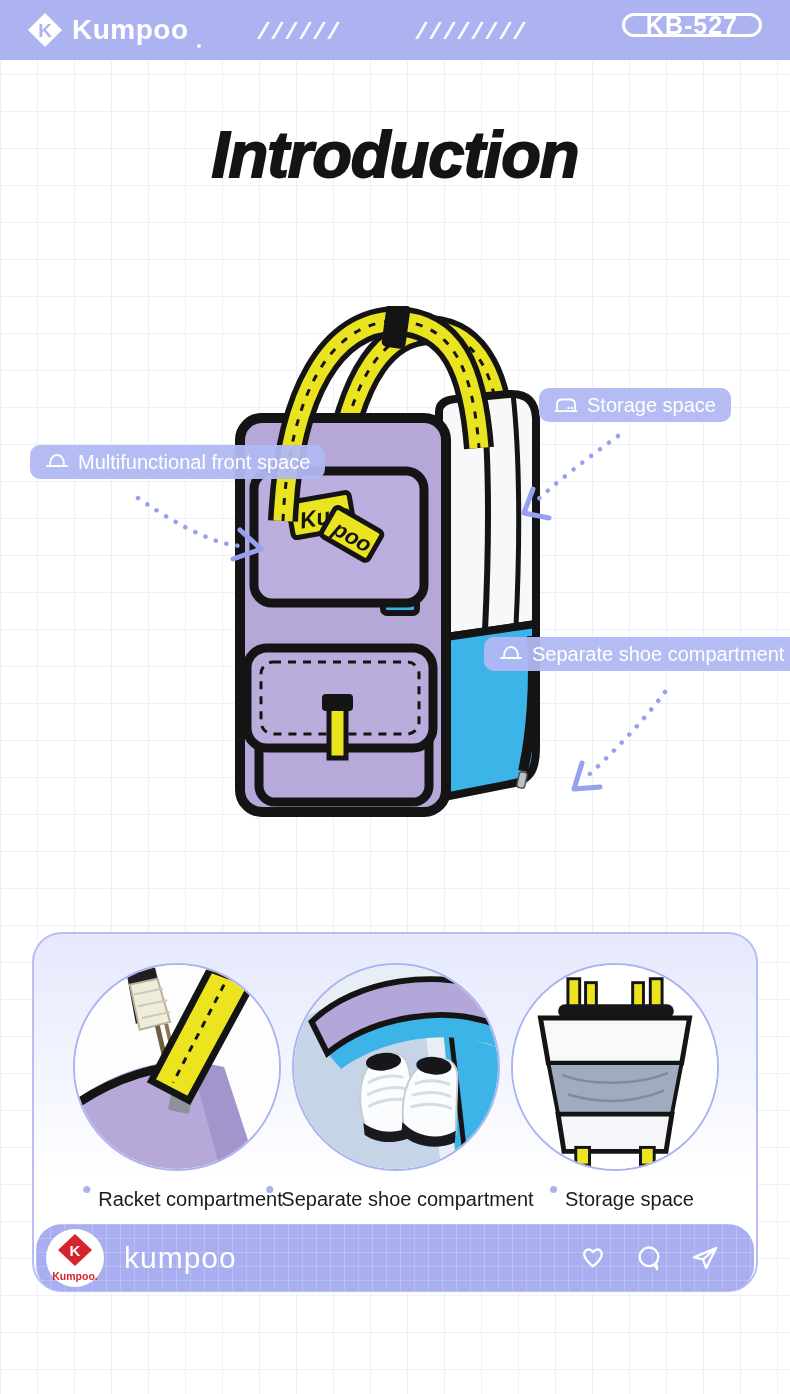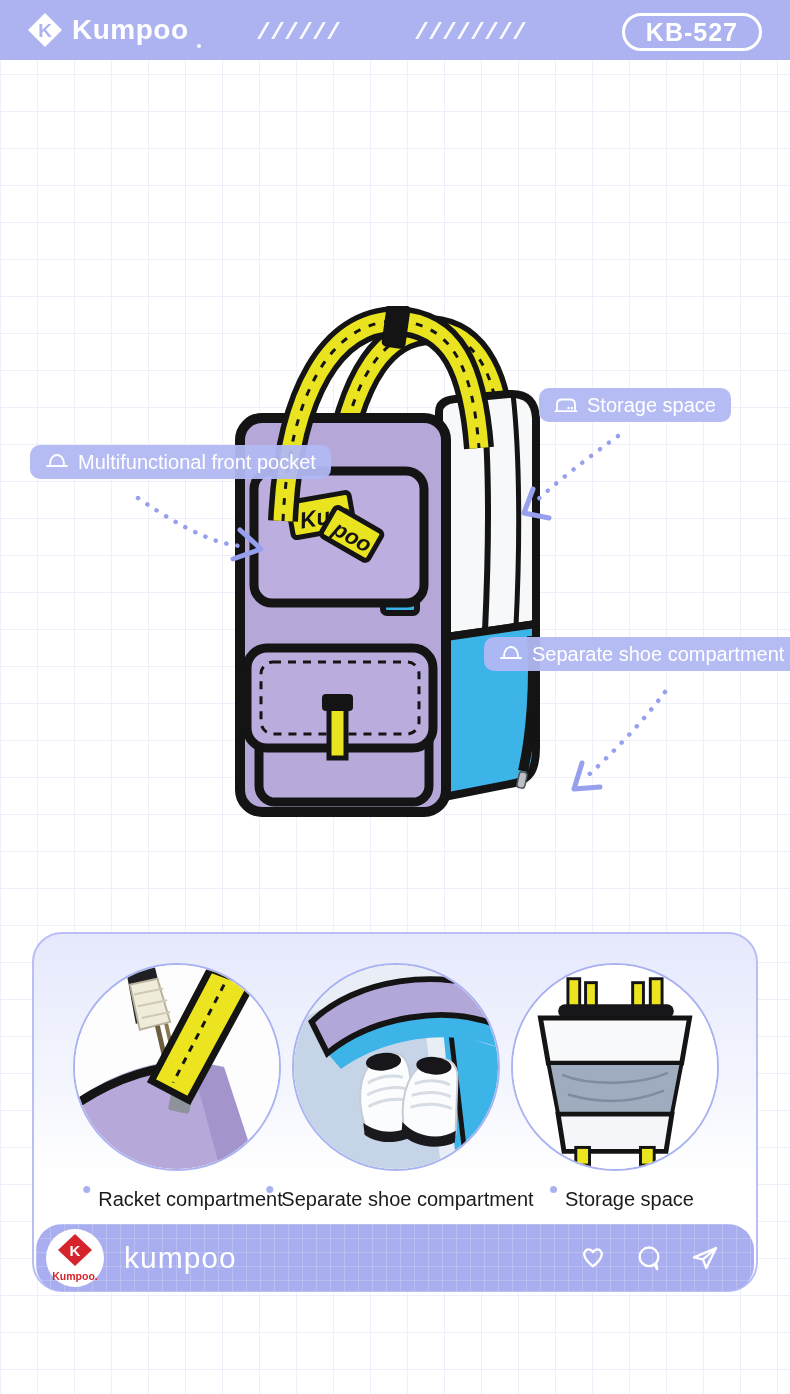--- a/index.html
+++ b/index.html
@@ -23,7 +23,7 @@
   .slash{width:3px;height:17px;background:#ffffff;transform:skewX(-30deg);margin-right:11px;opacity:.95;}
   .model-pill{
     position:absolute;right:28px;top:13px;height:20px;box-sizing:border-box;
-    border:3px solid #fff;border-radius:19px;padding:16px 21px;
+    border:3px solid #fff;border-radius:19px;padding:9px 21px;
     display:flex;align-items:center;color:#fff;font-weight:bold;font-size:25px;letter-spacing:1px;
   }
   

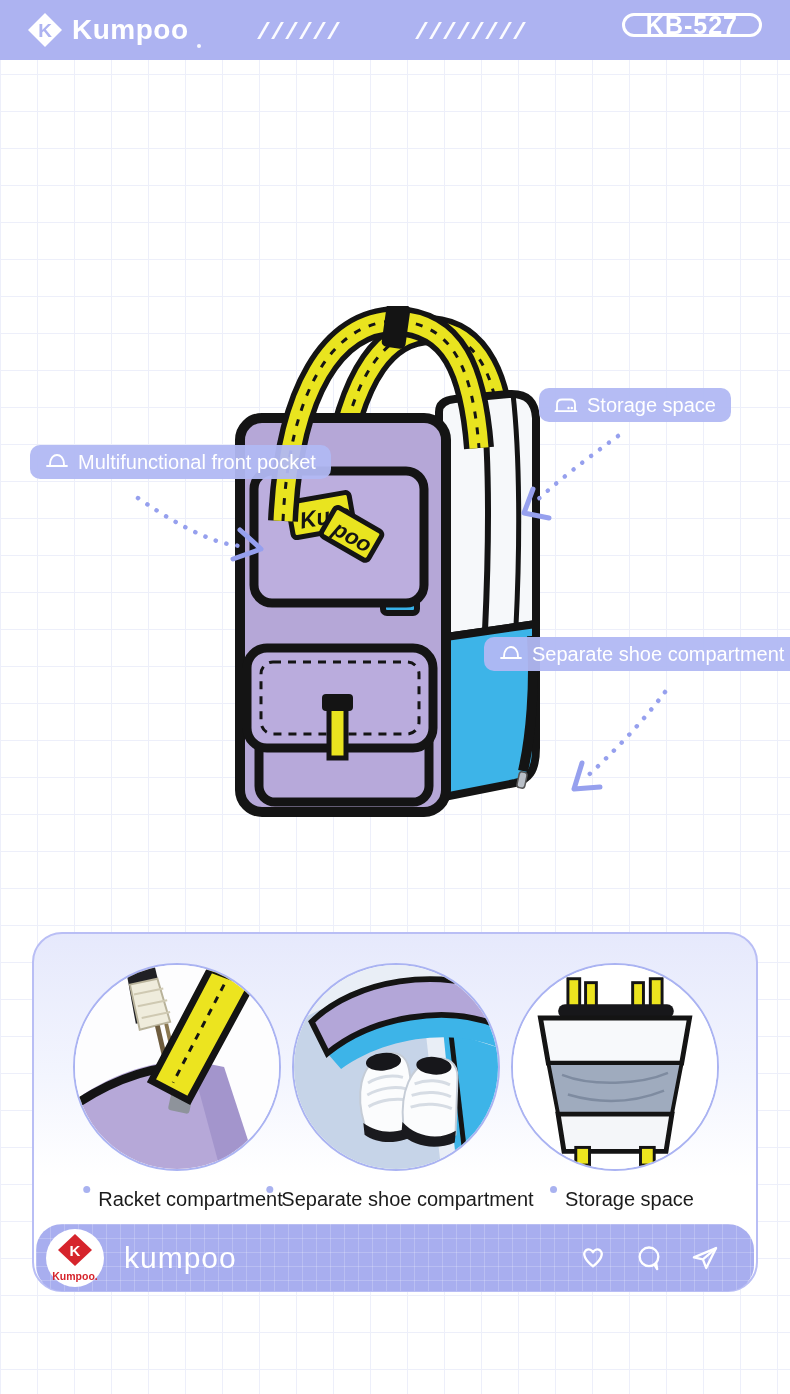--- a/index.html
+++ b/index.html
@@ -124,6 +124,7 @@
   </div>
 
   <div class="title">
+    <div>Introduction</div>
   </div>
 
   <svg class="bag" width="405" height="550" viewBox="0 0 405 550">

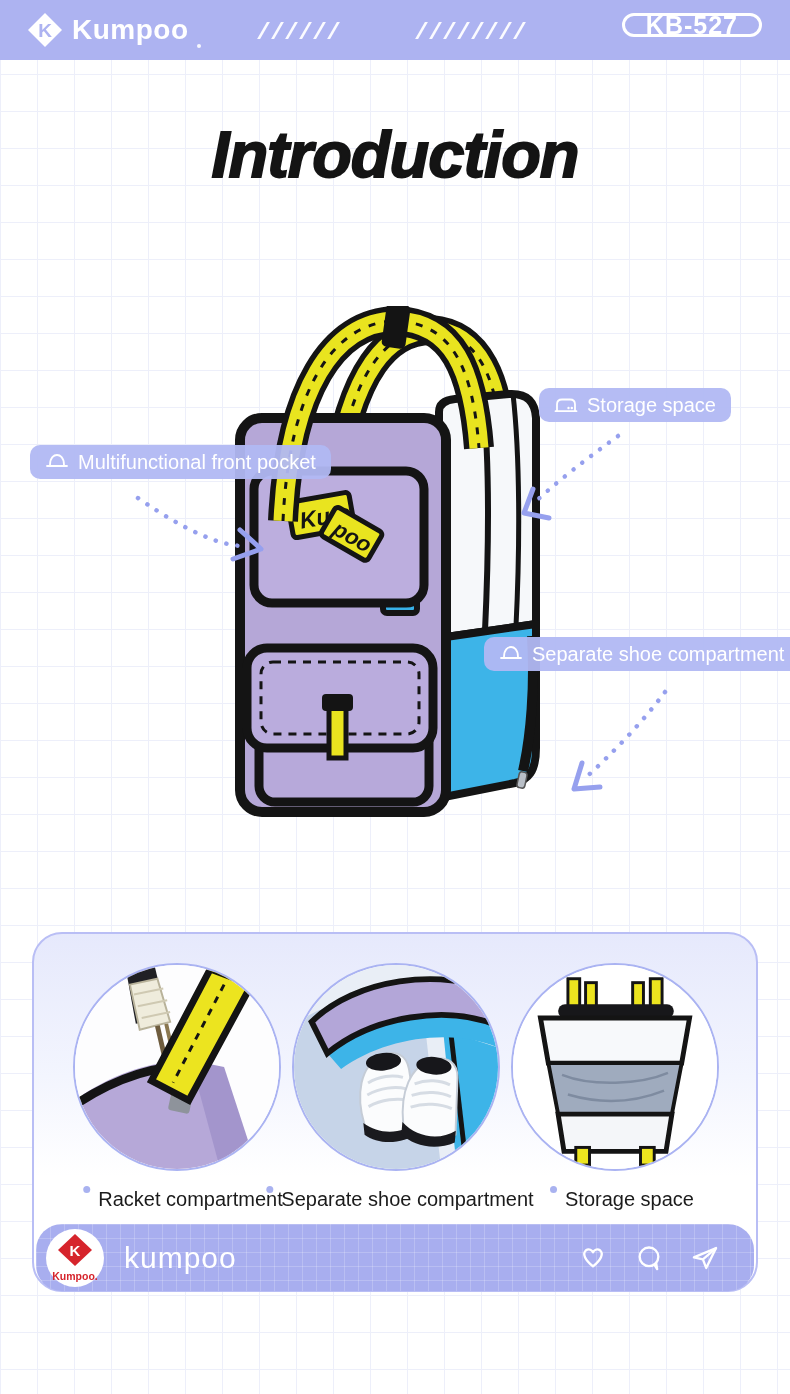--- a/index.html
+++ b/index.html
@@ -192,7 +192,7 @@
       <path d="M5,12 C5,4.5 9,2 12,2 C15,2 19,4.5 19,12" fill="none" stroke="#fff" stroke-width="1.8"></path>
       <path d="M2,13 L22,13" stroke="#fff" stroke-width="1.8" stroke-linecap="round"></path>
     </svg>
-    <span>Multifunctional front pocket</span>
+    <span>Multifunctional front space</span>
   </div>
 
   <div class="pill" id="pill-storage">

